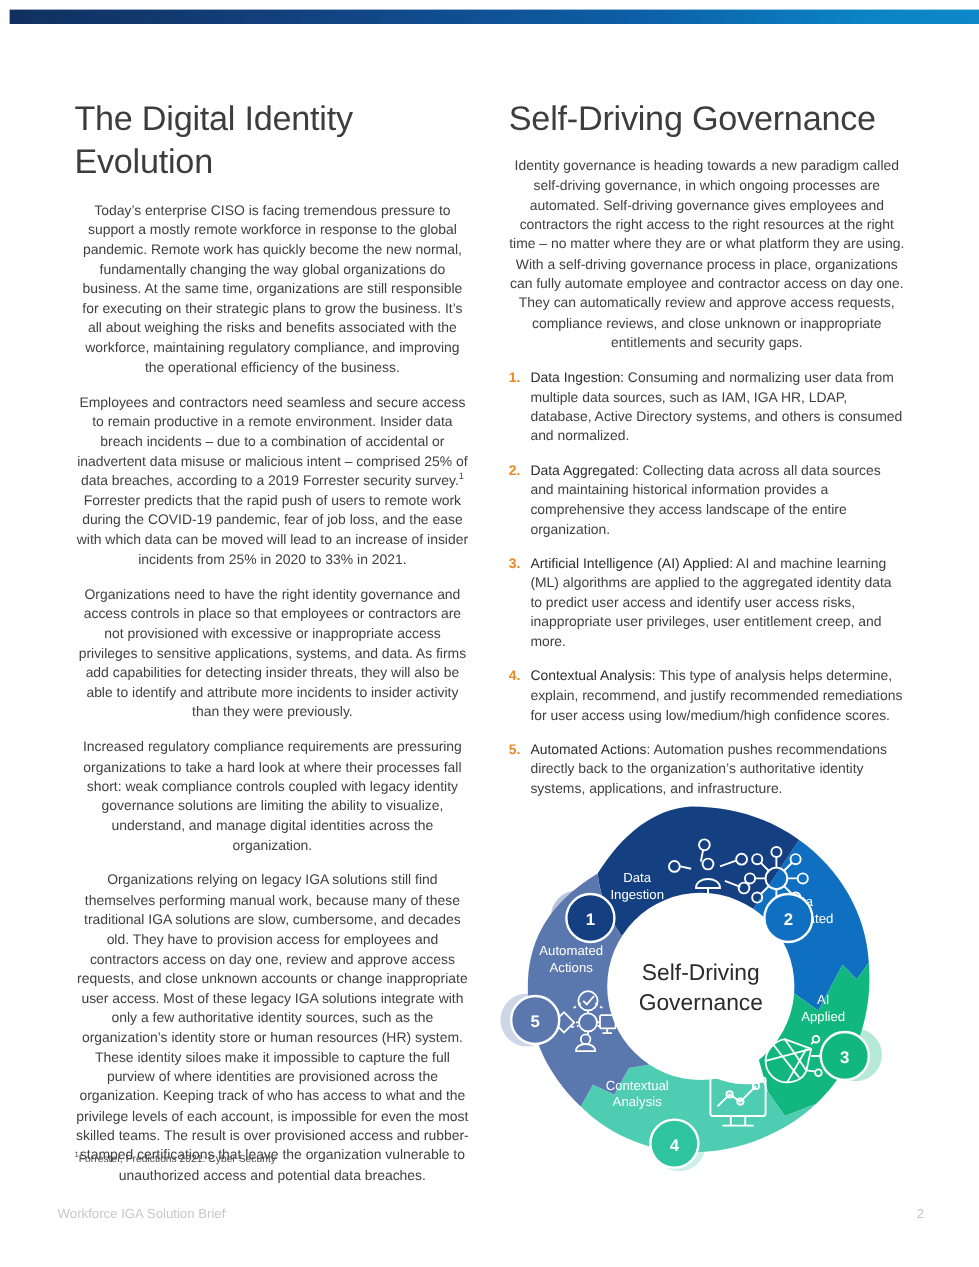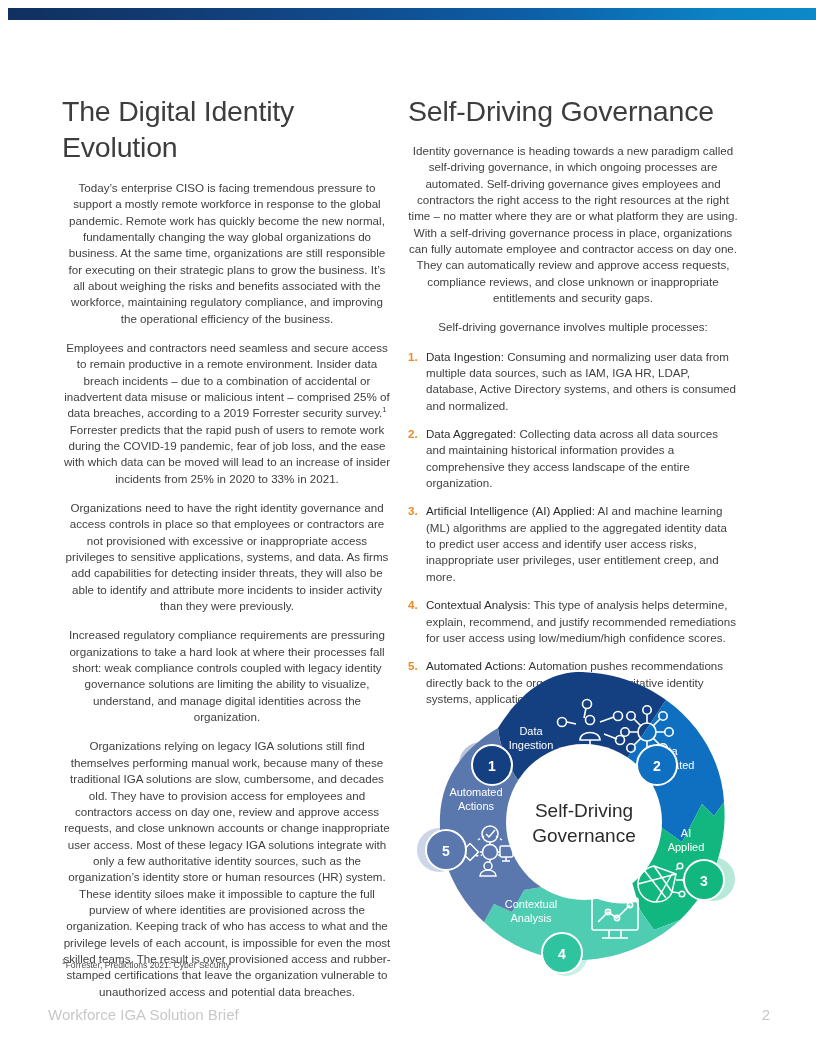--- a/index.html
+++ b/index.html
@@ -41,8 +41,7 @@
     top: 82px;
     width: 692px;
     display: flex;
-    gap: 16px;
-    margin-top: 12px;
+    gap: 32px;
   }
   .col {
     width: 330px;

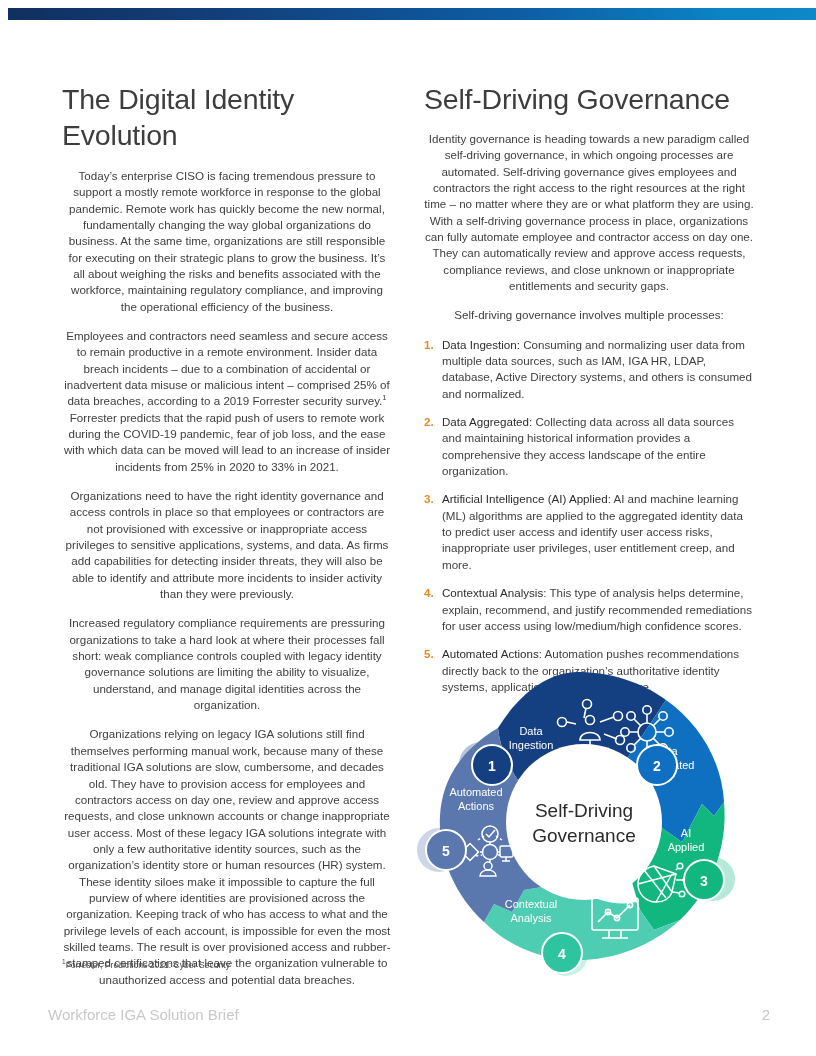--- a/index.html
+++ b/index.html
@@ -180,7 +180,6 @@
       <h1 class="col-title">Self-Driving Governance</h1>
 
       <p class="body-text">Identity governance is heading towards a new paradigm called self-driving governance, in which ongoing processes are automated. Self-driving governance gives employees and contractors the right access to the right resources at the right time – no matter where they are or what platform they are using. With a self-driving governance process in place, organizations can fully automate employee and contractor access on day one. They can automatically review and approve access requests, compliance reviews, and close unknown or inappropriate entitlements and security gaps.</p>
-      <p class="body-text">Self-driving governance involves multiple processes:</p>
 
       <ol class="proc-list">
         <li>

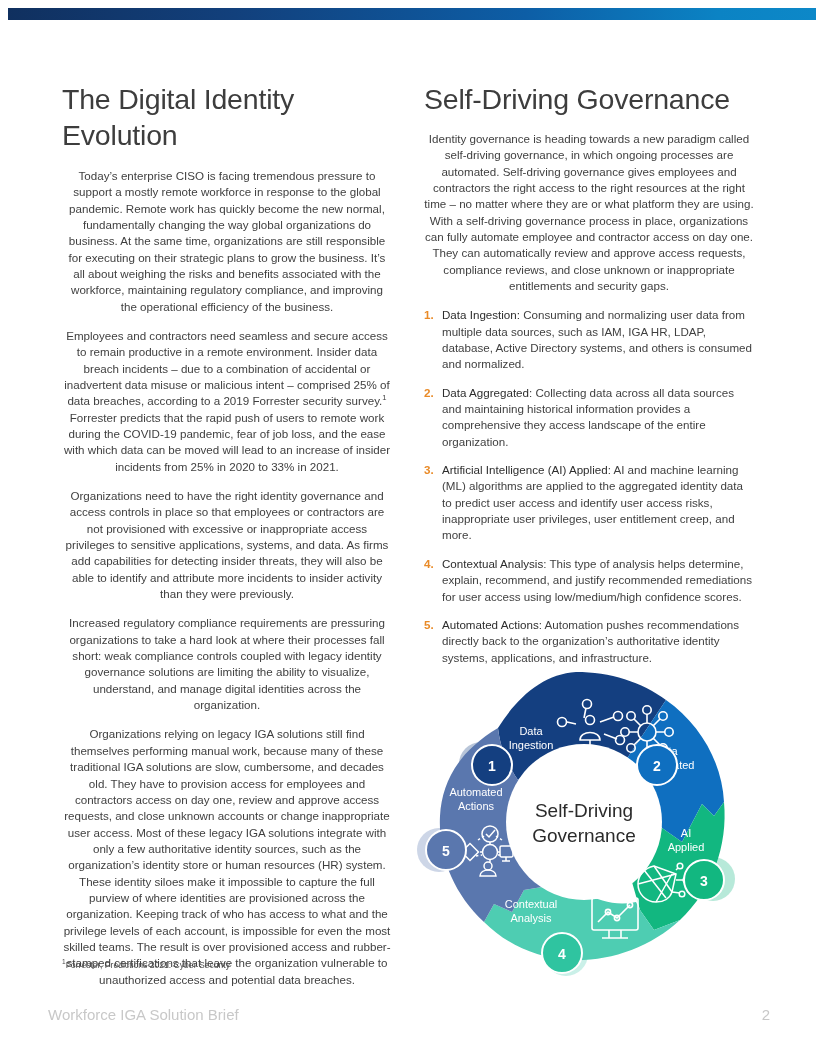--- a/index.html
+++ b/index.html
@@ -120,7 +120,7 @@
     width: 722px;
     display: flex;
     justify-content: space-between;
-    font-size: 15px;
+    font-size: 11px;
     color: #c8c8c8;
     gap: 12px;
   }

